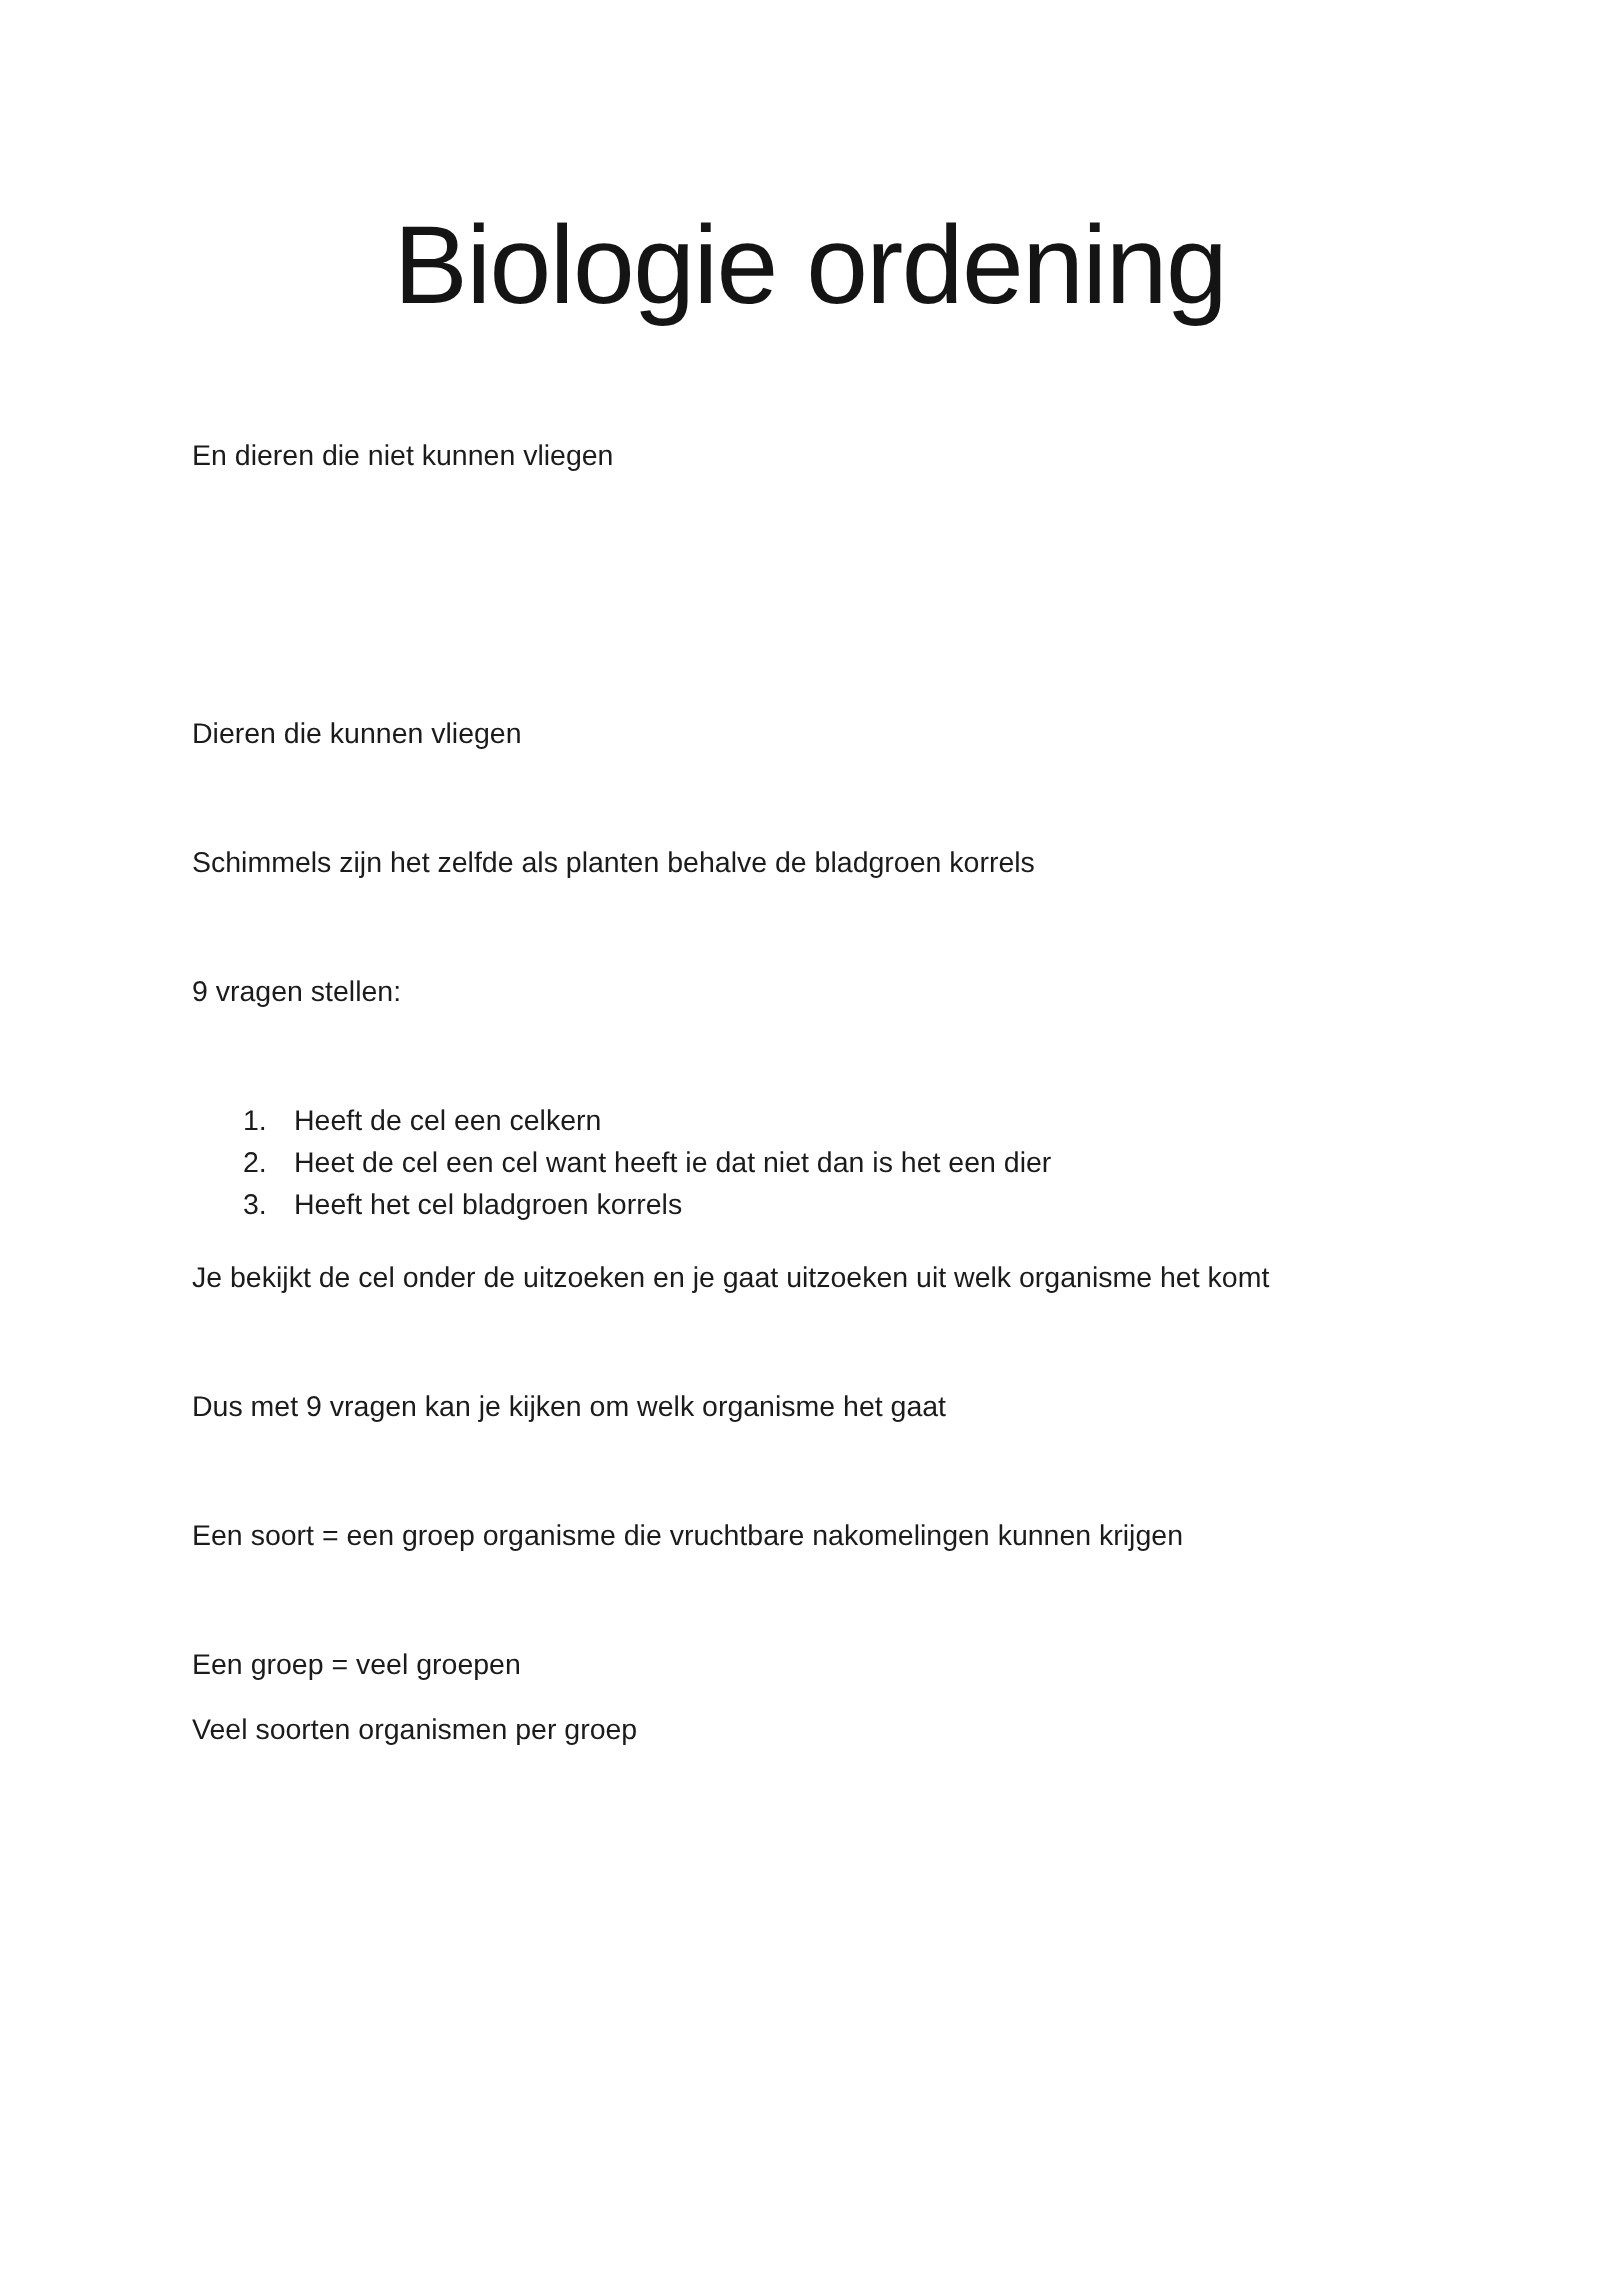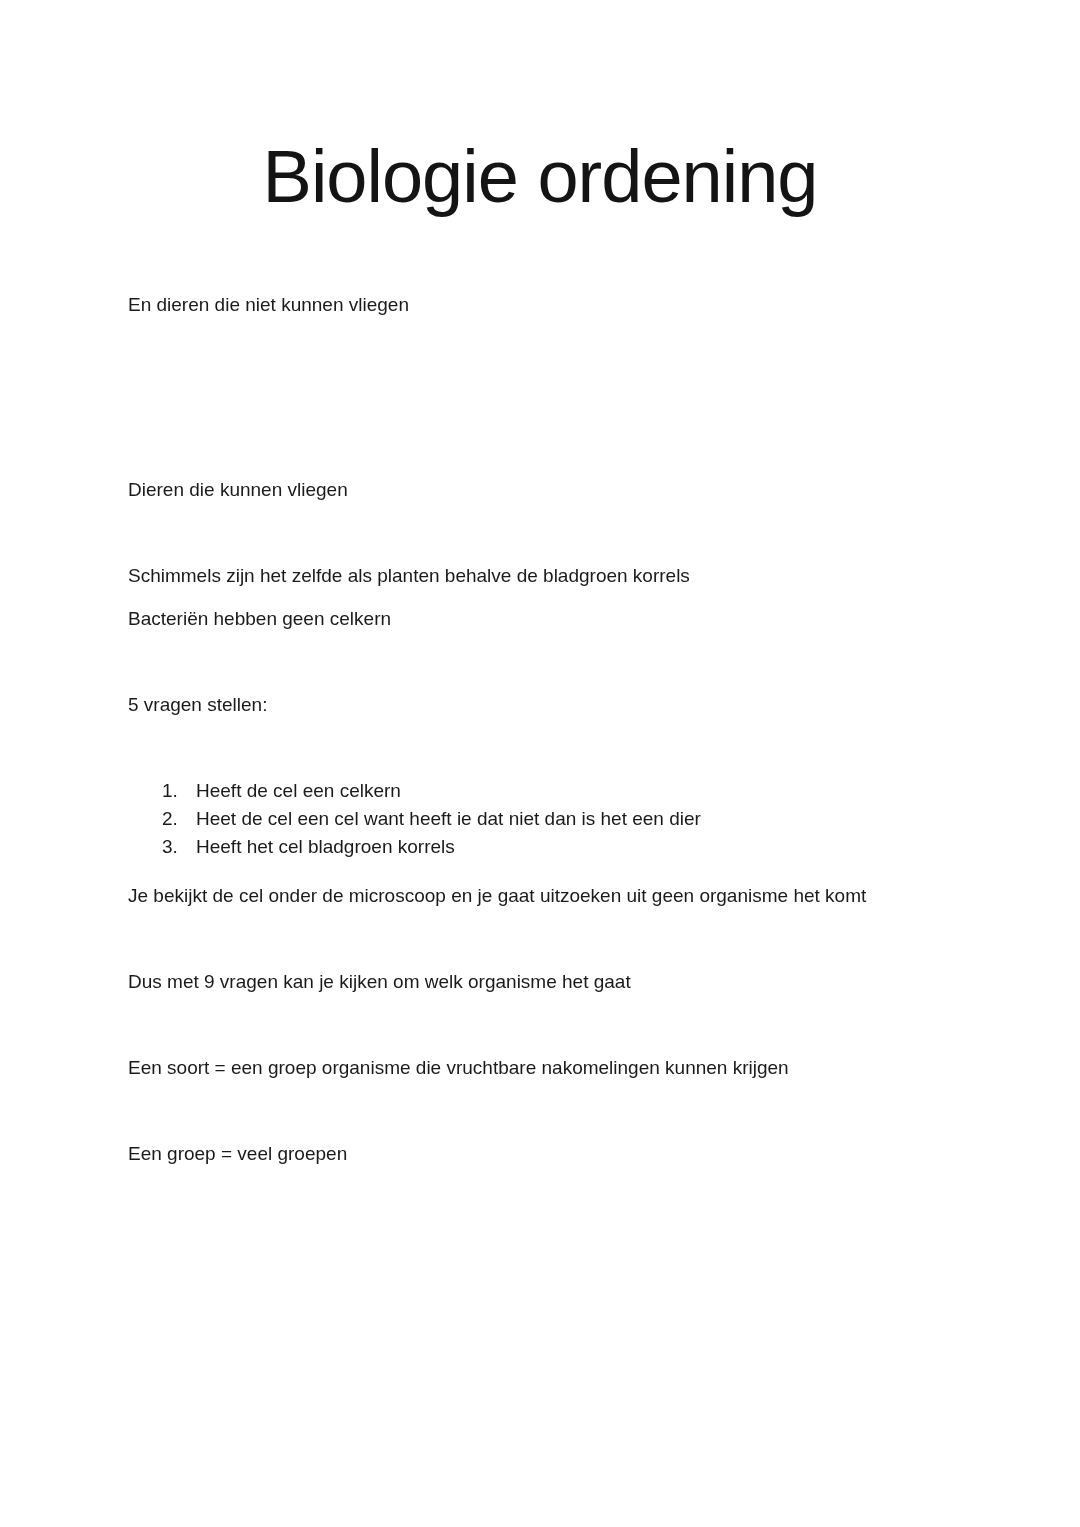--- a/index.html
+++ b/index.html
@@ -73,7 +73,6 @@
   <p class="para gap">Schimmels zijn het zelfde als planten behalve de bladgroen korrels</p>
 
 
-  <p class="para next">Bacteriën hebben geen celkern</p>
 
   <p class="para gap">5 vragen stellen:</p>
 

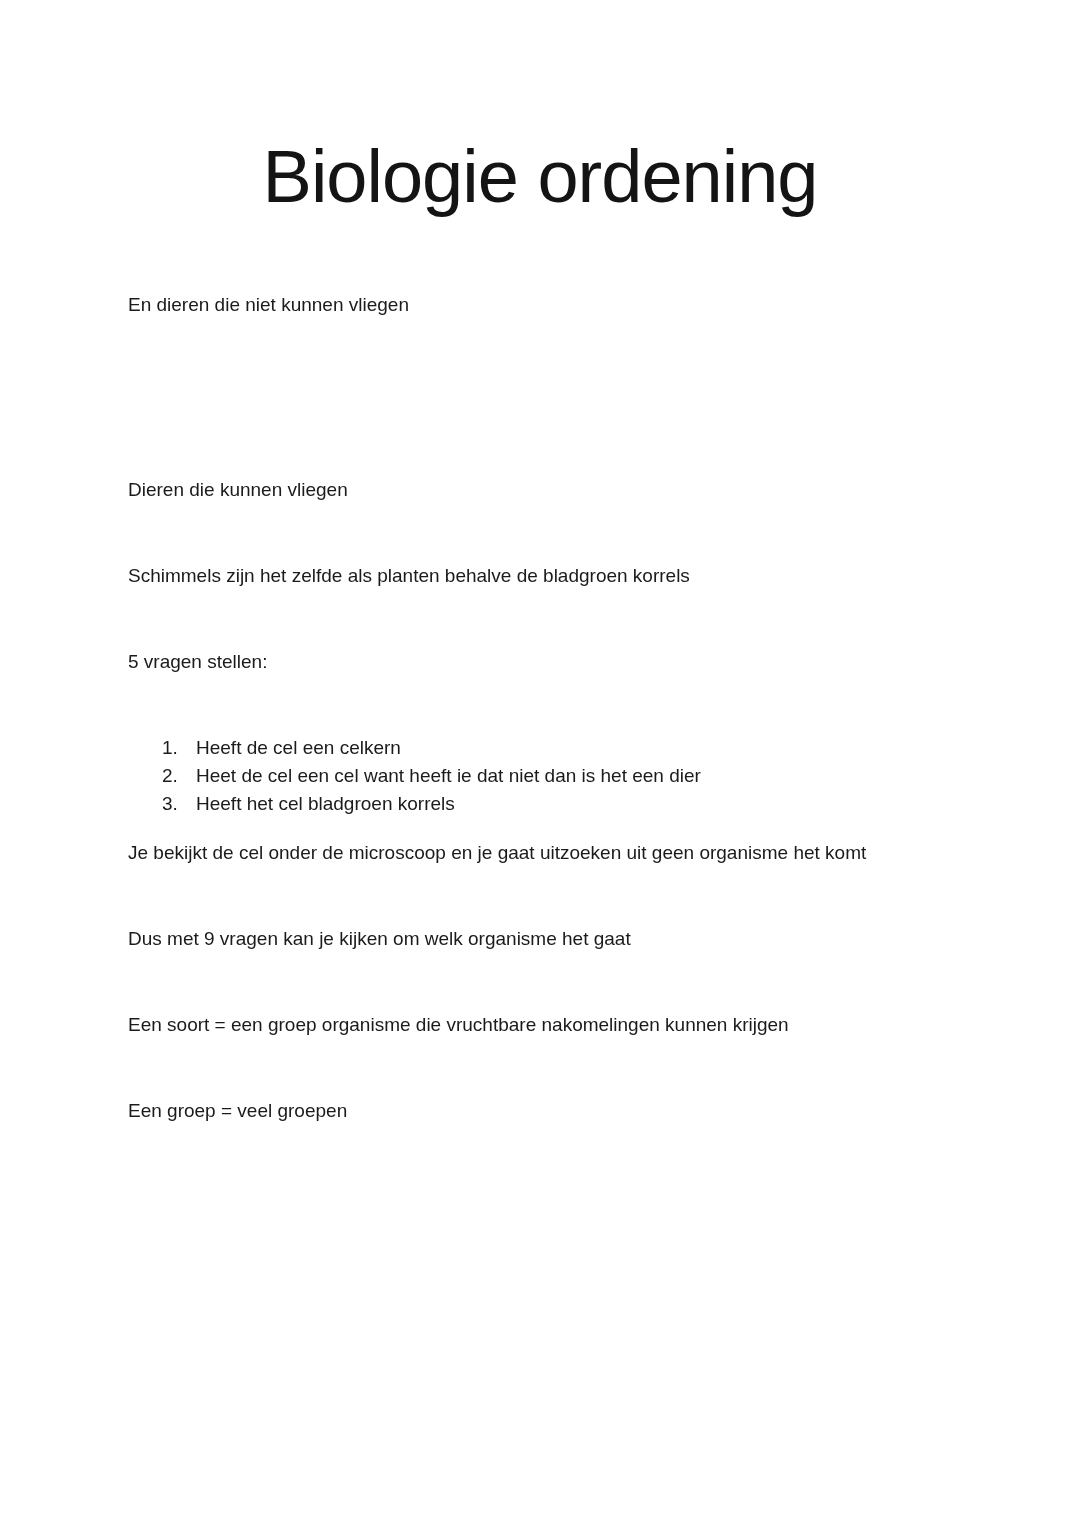--- a/index.html
+++ b/index.html
@@ -74,7 +74,7 @@
 
 
 
-  <p class="para gap">5 vragen stellen:</p>
+  <p class="para gap">9 vragen stellen:</p>
 
   <ol class="num-list">
     <li class="li">

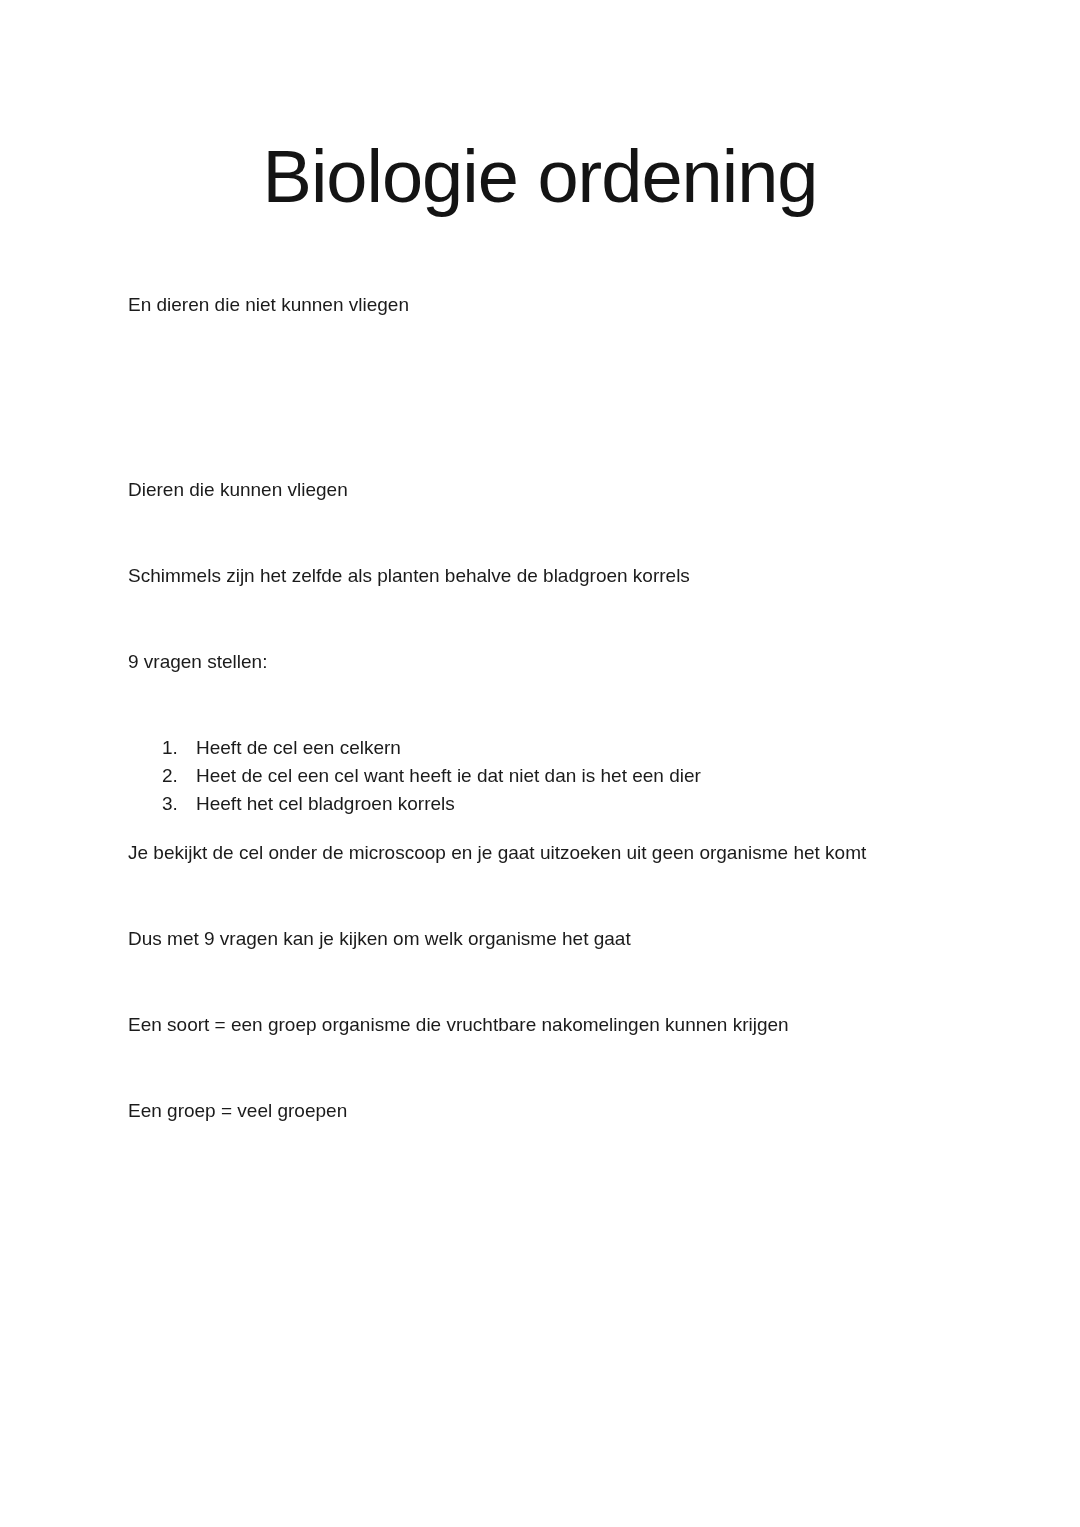--- a/index.html
+++ b/index.html
@@ -91,7 +91,7 @@
     </li>
   </ol>
 
-  <p class="para after-list">Je bekijkt de cel onder de microscoop en je gaat uitzoeken uit geen organisme het komt</p>
+  <p class="para after-list">Je bekijkt de cel onder de uitzoeken en je gaat uitzoeken uit welk organisme het komt</p>
 
   <p class="para gap">Dus met 9 vragen kan je kijken om welk organisme het gaat</p>
 

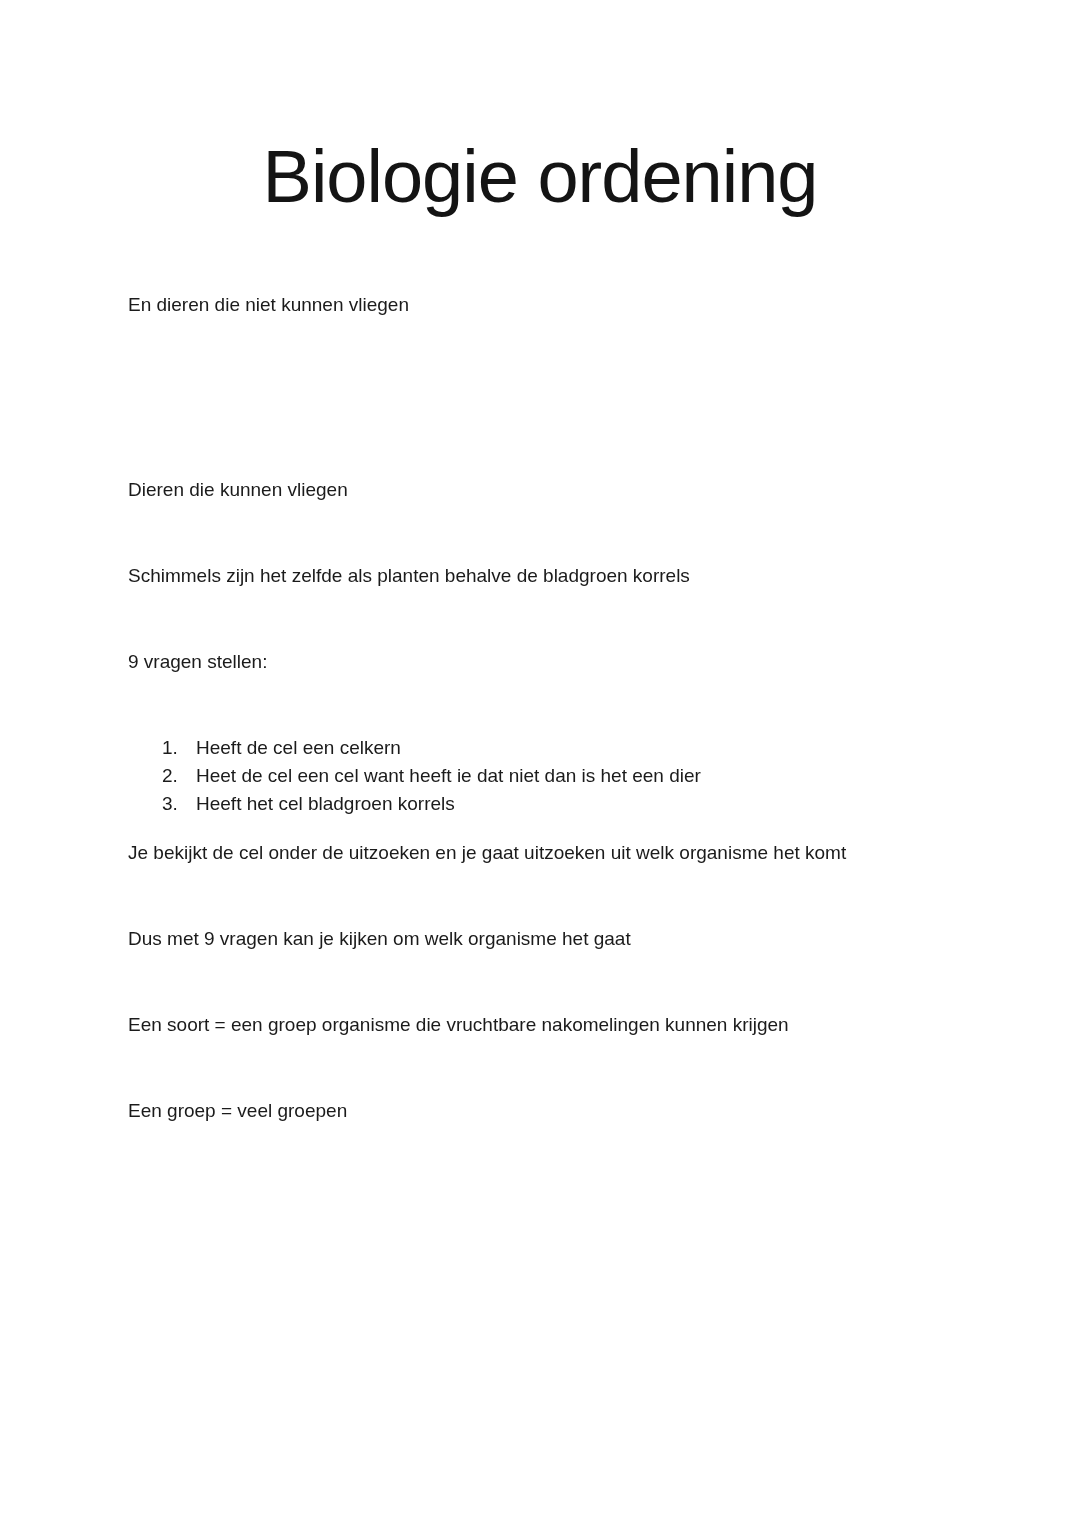--- a/index.html
+++ b/index.html
@@ -100,6 +100,7 @@
 
   <p class="para gap">Een groep = veel groepen</p>
 
+  <p class="para next">Veel soorten organismen per groep</p>
 
 </div>
 

